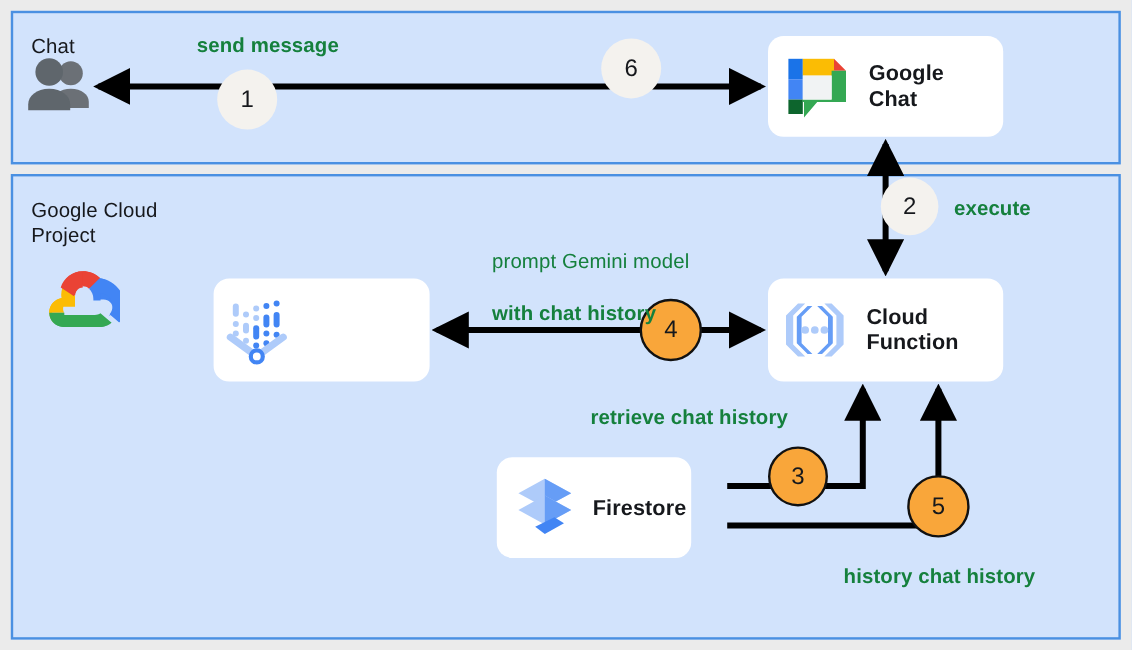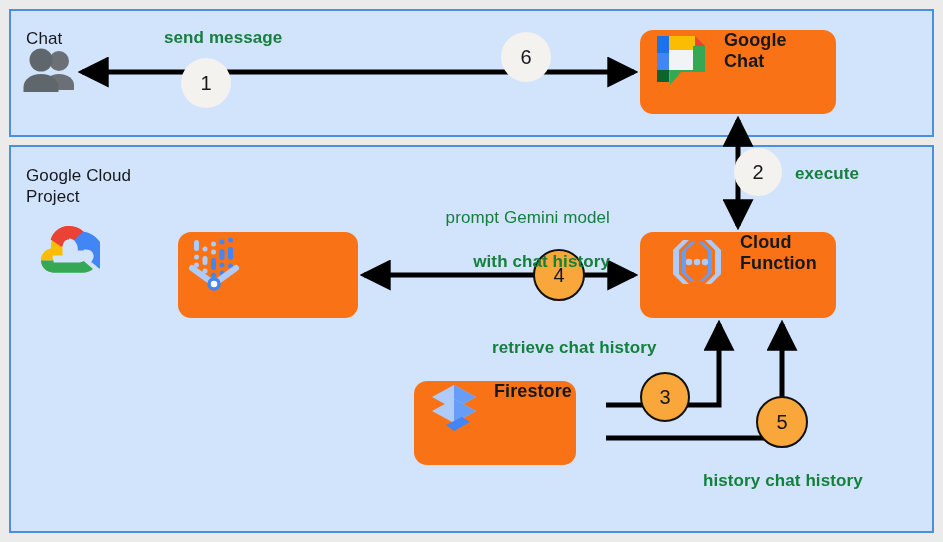--- a/index.html
+++ b/index.html
@@ -24,8 +24,8 @@
 
   
   .card{
-    position:absolute;background:#f97316;border-radius:13px;
-    display:flex;box-sizing:border-box;
+    position:absolute;background:#ffffff;border-radius:13px;
+    display:flex;align-items:center;box-sizing:border-box;
   }
   .card-label{
     font-weight:700;font-size:18px;line-height:21px;color:#16181c;

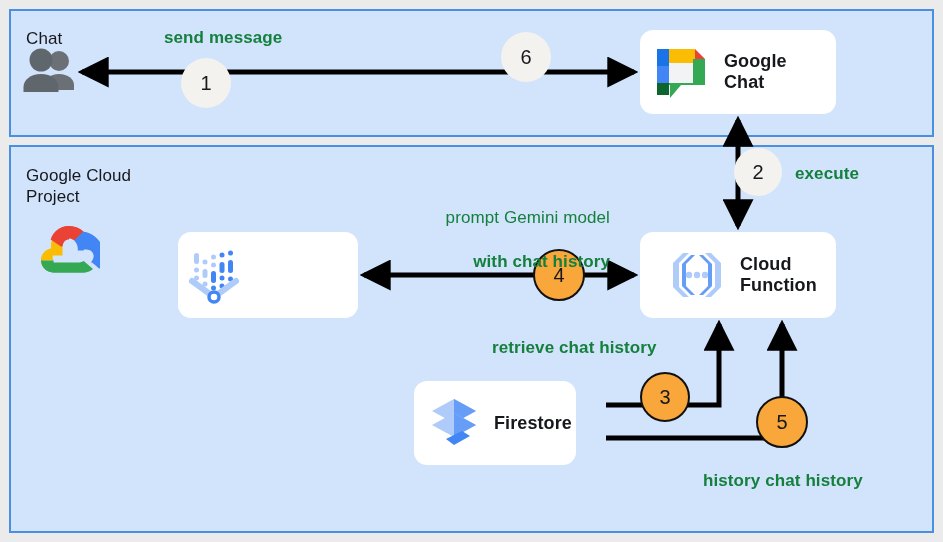--- a/index.html
+++ b/index.html
@@ -61,7 +61,7 @@
   #lab-send{left:164px;top:27px;}
   #lab-answer{left:348px;top:90px;font-weight:700;}
   #lab-exec{left:795px;top:163px;font-weight:700;}
-  #lab-prompt{left:410px;top:185px;text-align:right;width:200px;}
+  #lab-prompt{left:410px;top:185px;text-align:left;width:200px;}
   #lab-prompt .l1{font-weight:400;display:block;}
   #lab-prompt .l2{font-weight:700;display:block;}
   #lab-retrieve{left:492px;top:337px;font-weight:700;}

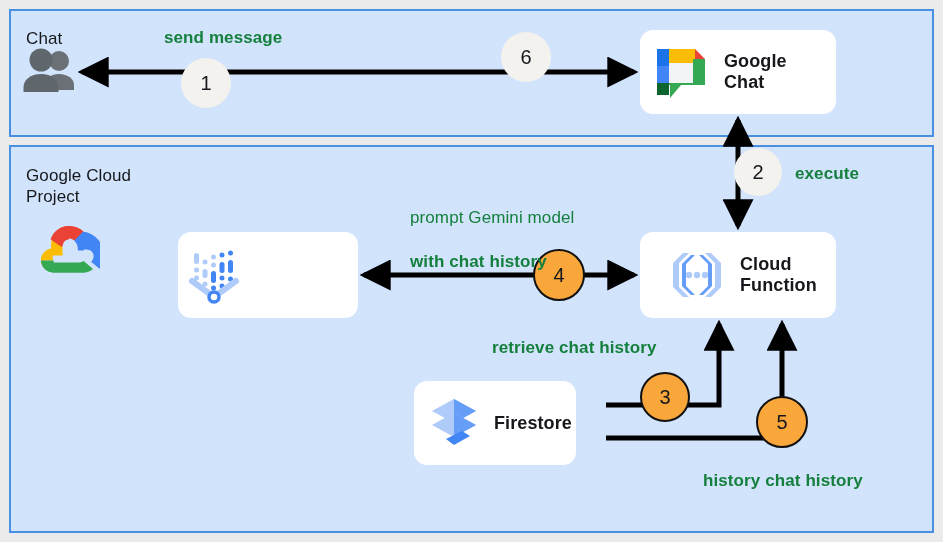--- a/index.html
+++ b/index.html
@@ -41,7 +41,7 @@
   #card-vertex .card-icon{width:58px;height:60px;}
   #card-vertex .card-label{margin-left:10px;}
 
-  #card-cf{left:640px;top:232px;width:196px;height:86px;padding-left:26px;}
+  #card-cf{left:640px;top:232px;width:196px;height:86px;padding-left:8px;}
   #card-cf .card-icon{width:62px;height:60px;}
   #card-cf .card-label{margin-left:12px;}
 

